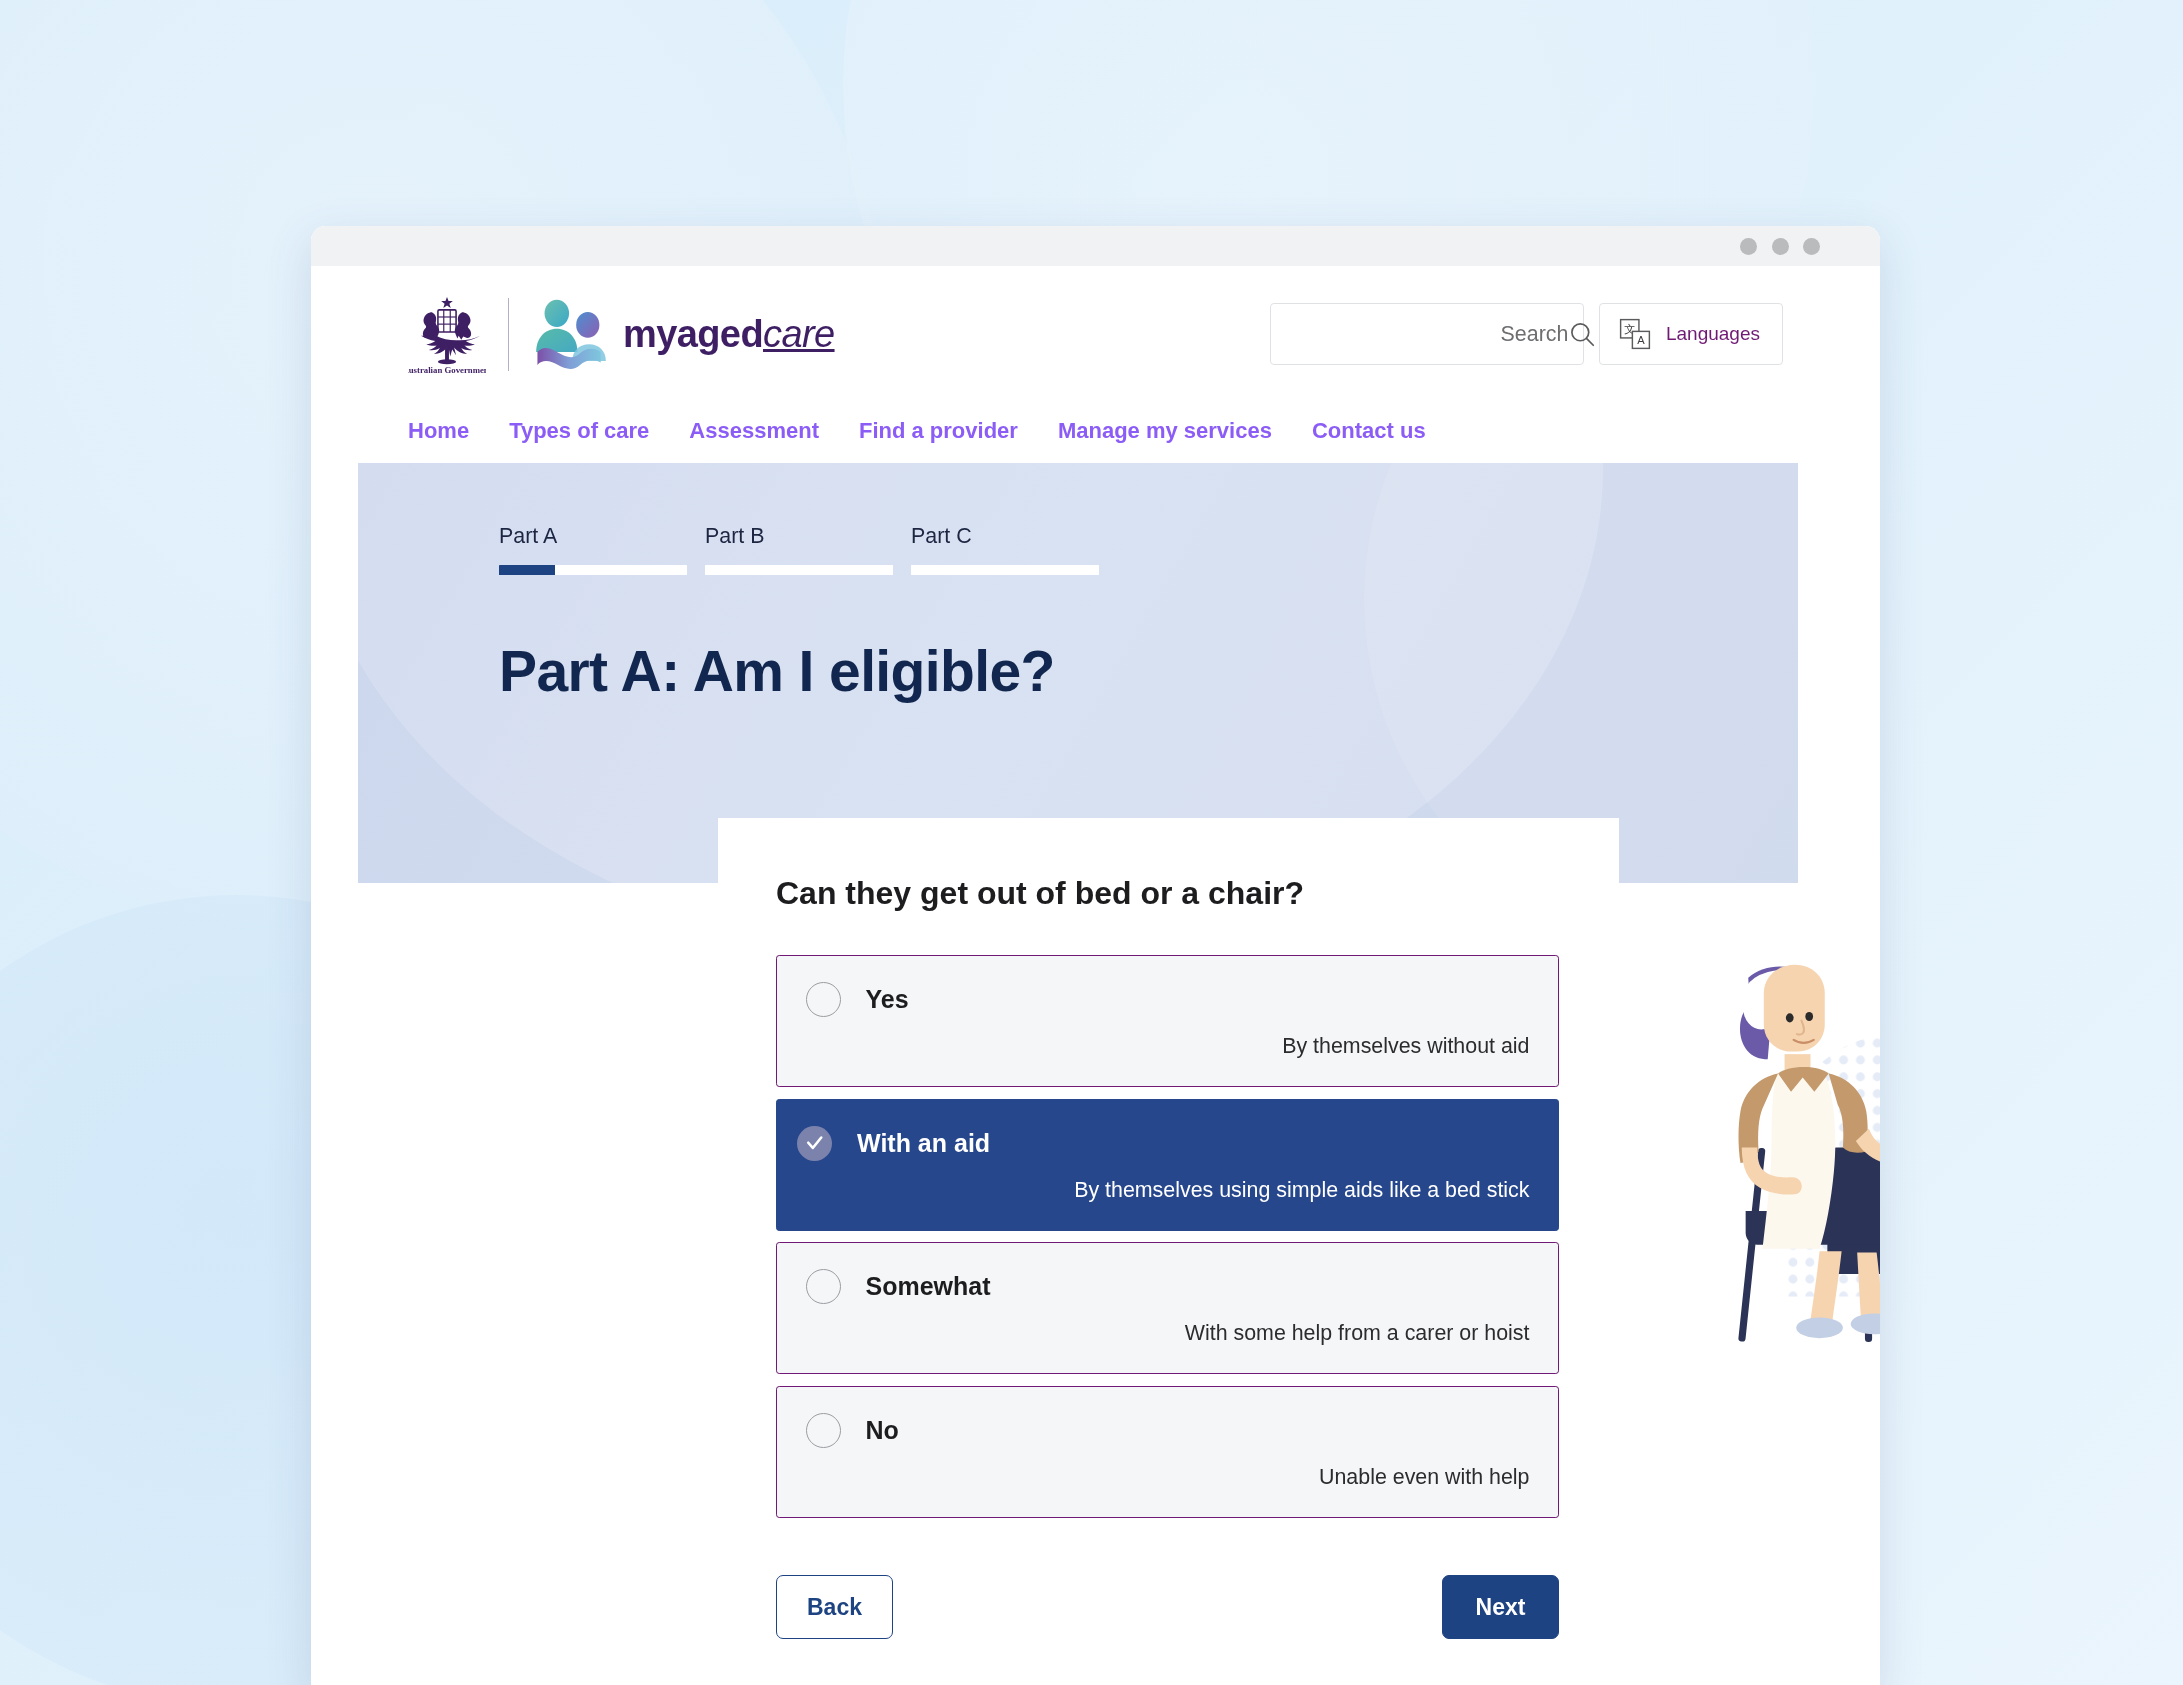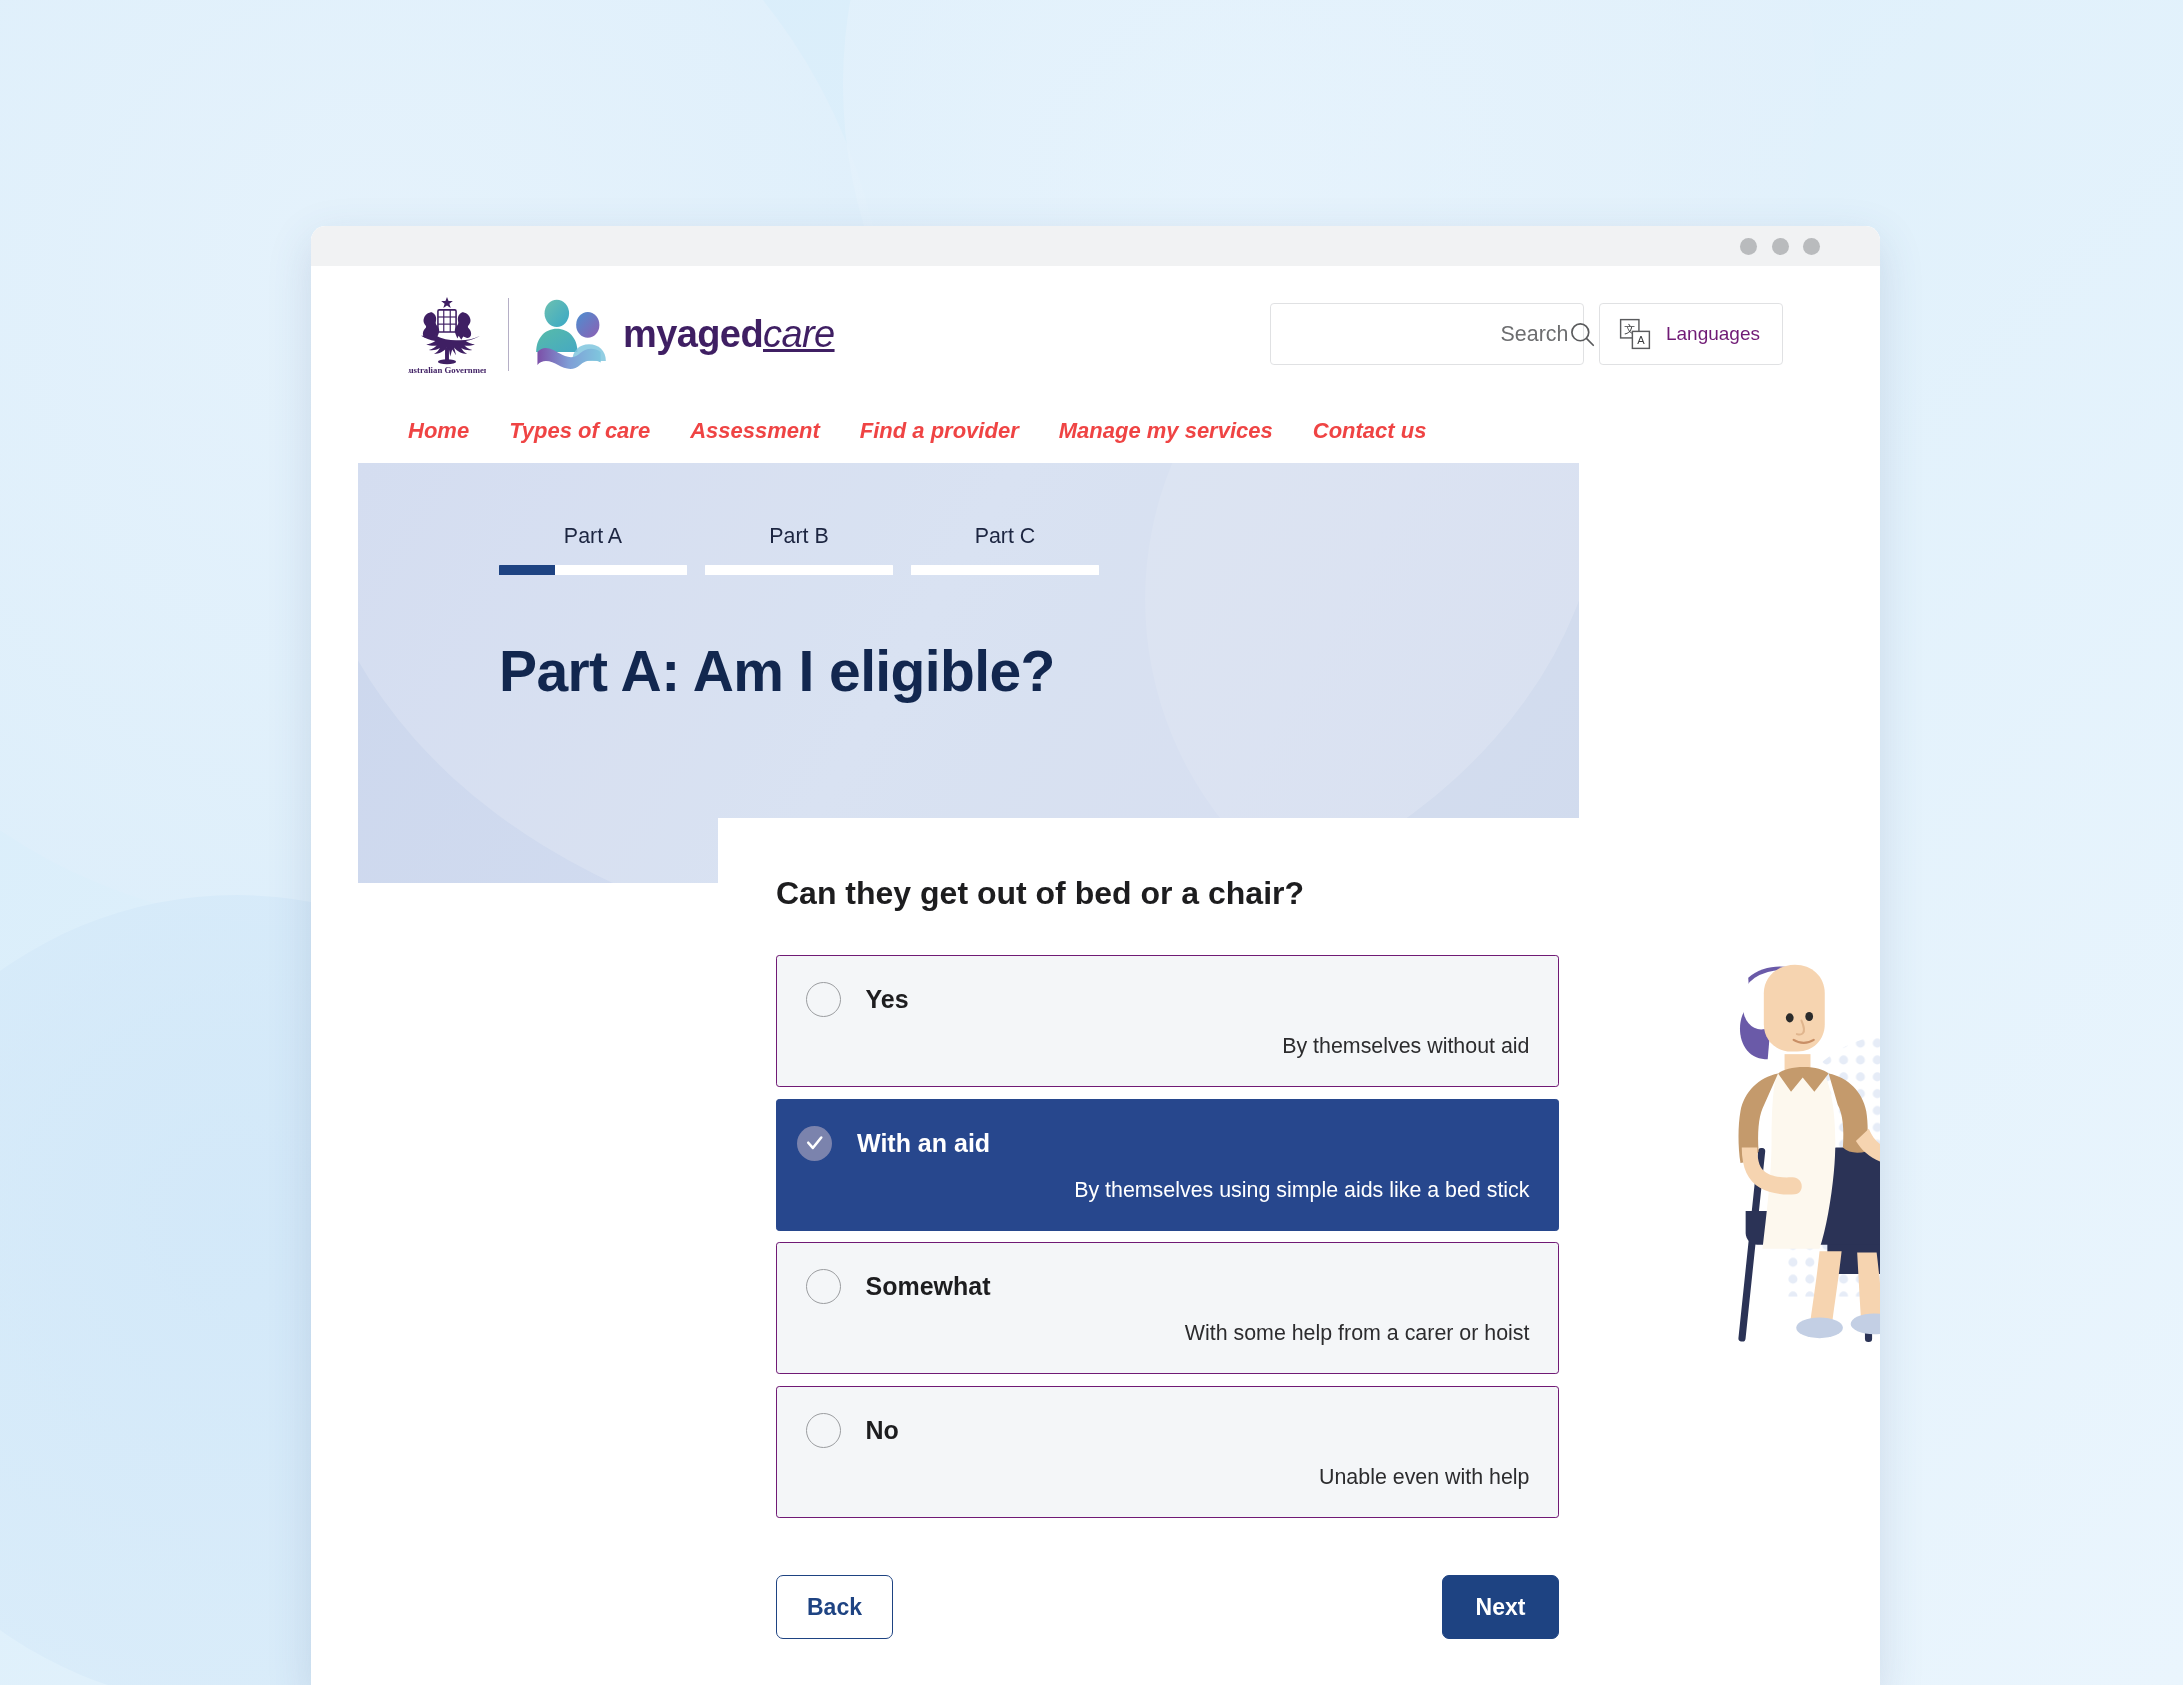--- a/index.html
+++ b/index.html
@@ -116,10 +116,9 @@
     height: 58px;
   }
   .nav-item {
-    font-size: 22px; font-weight: 700; color: #ef4444;
+    font-size: 22px; font-weight: 700; color: #8b5cf6;
     white-space: nowrap; cursor: pointer;
     margin-right: 40px;
-    font-style: italic;
   }
   .nav-item:last-child { margin-right: 0; }
 

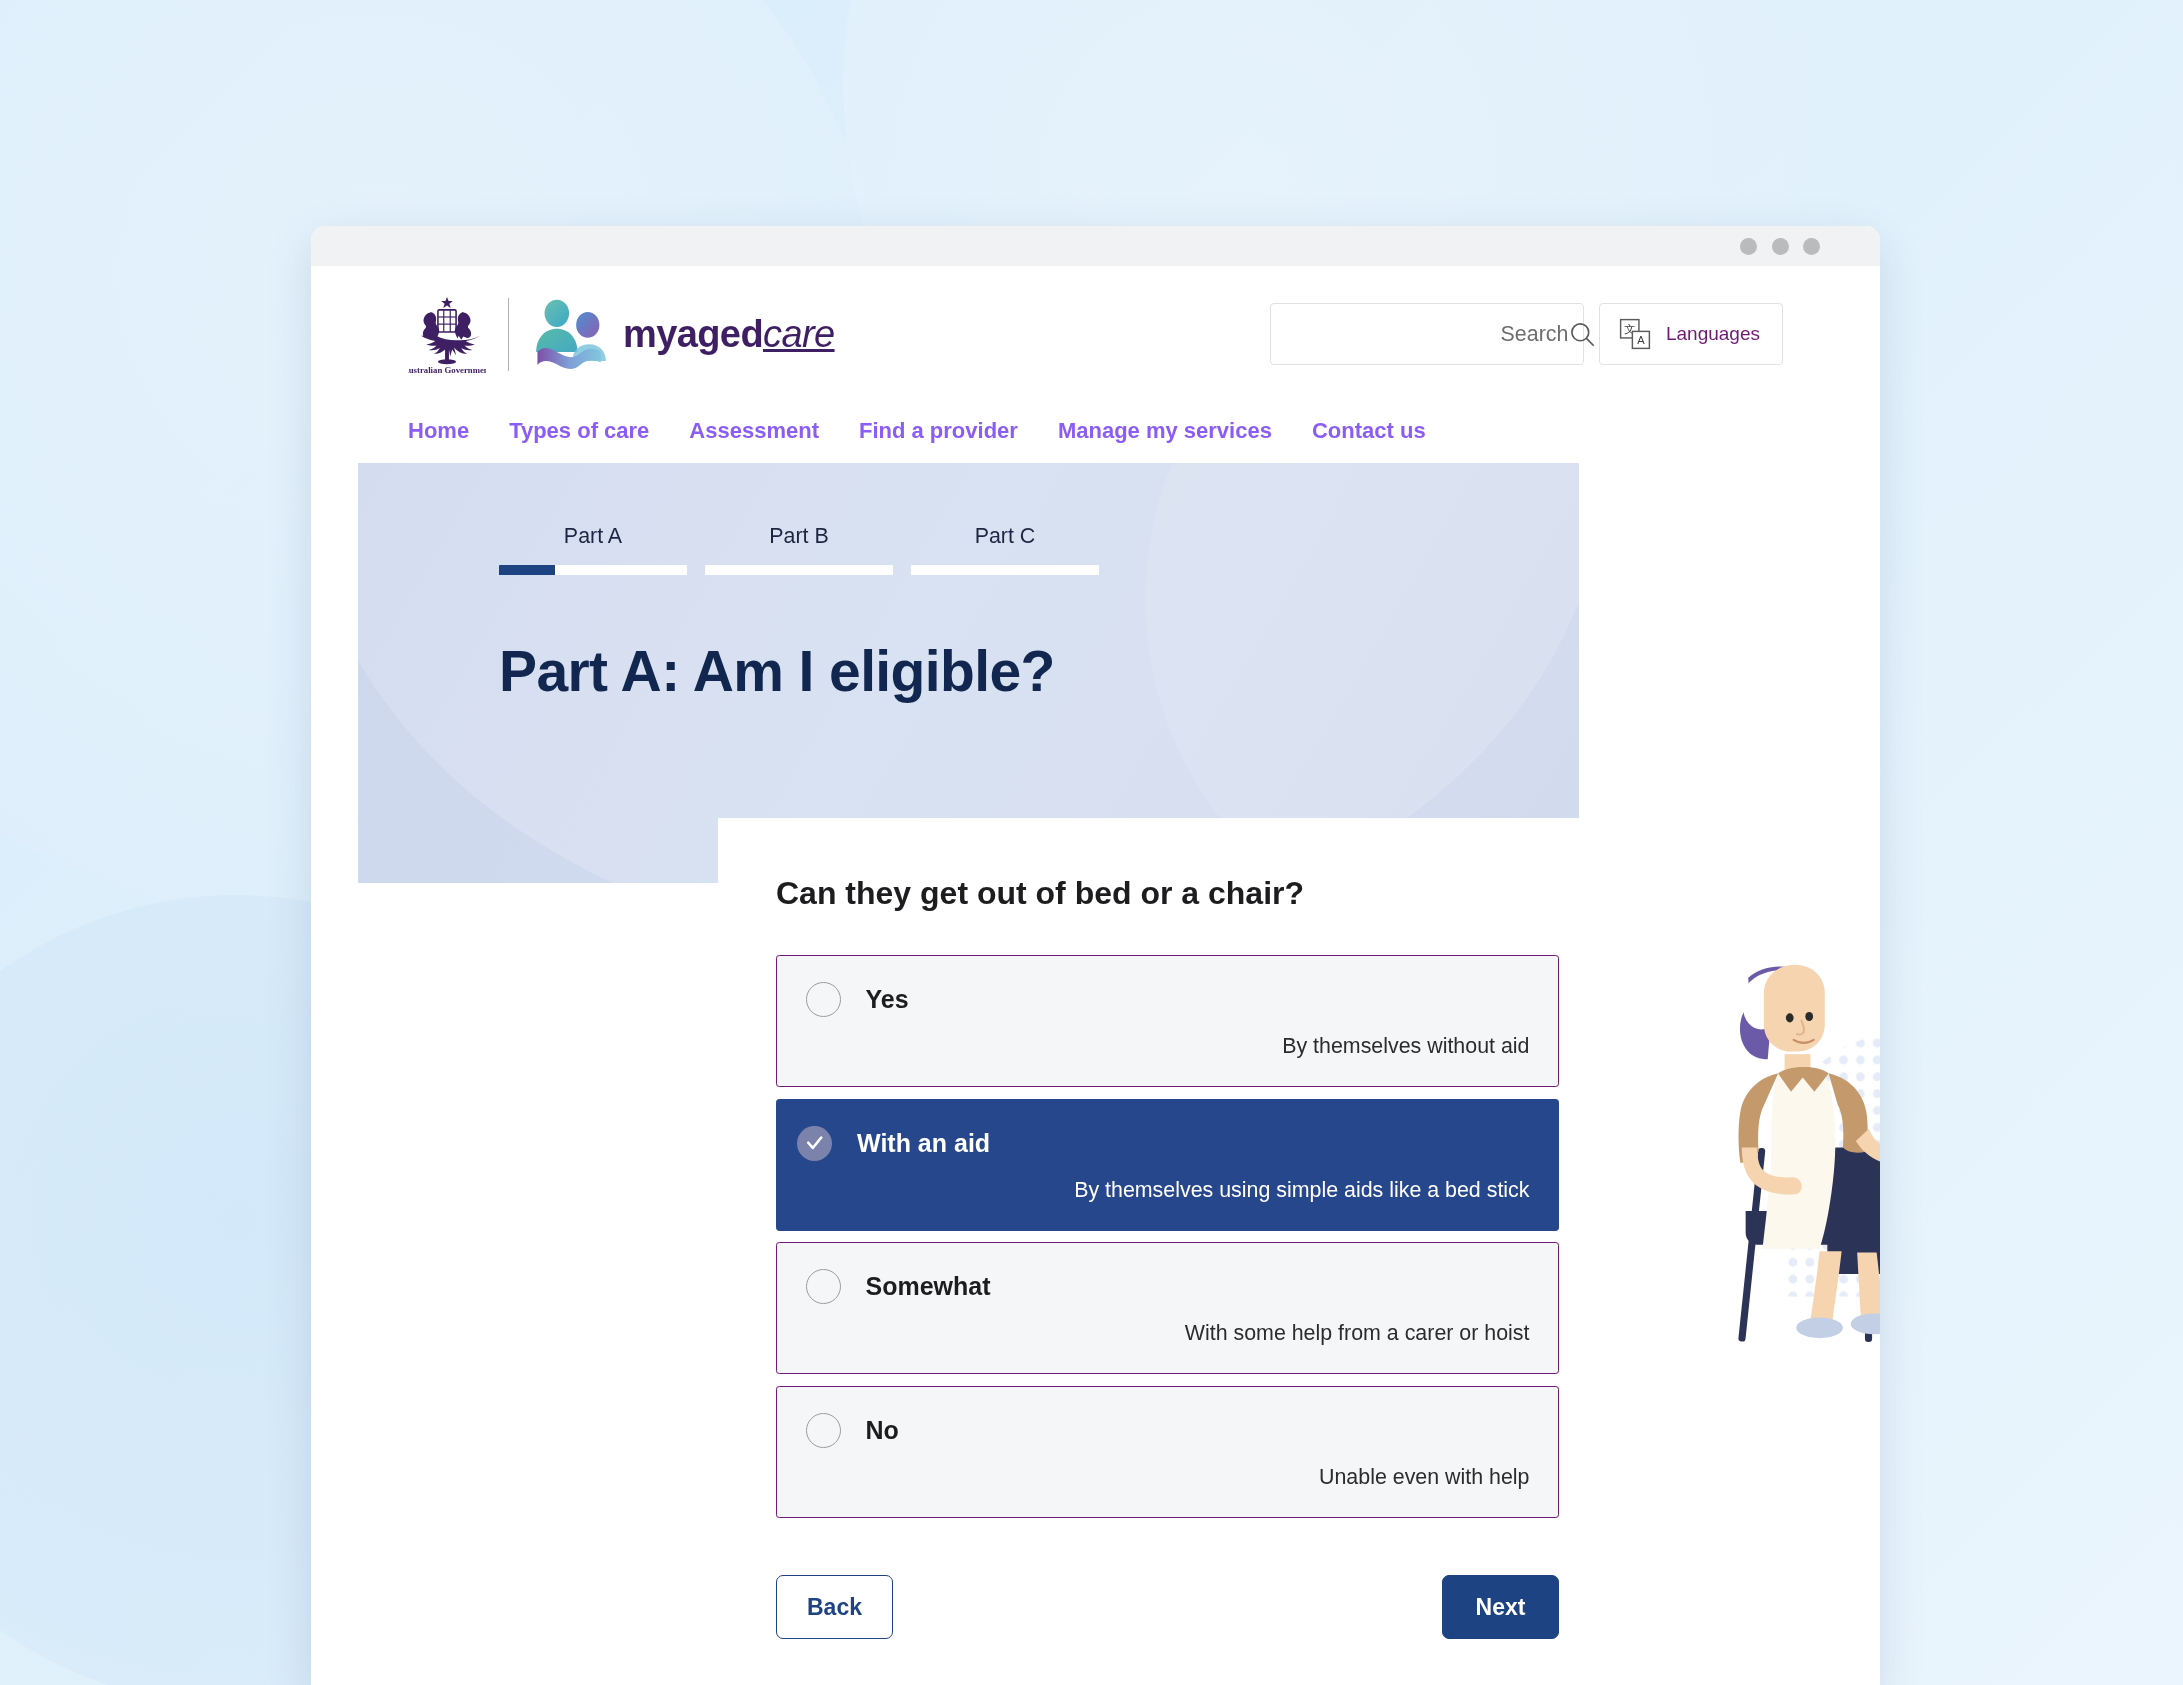--- a/index.html
+++ b/index.html
@@ -126,10 +126,9 @@
   .hero {
     position: absolute;
     left: 47px; top: 197px;
-    width: 1221px; height: 420px;
+    width: 1440px; height: 420px;
     background: linear-gradient(120deg, #ccd7ed 0%, #d2dcf0 45%, #ccd7ec 100%);
     overflow: hidden;
-    text-align: center;
   }
   .hero-arc {
     position: absolute;

